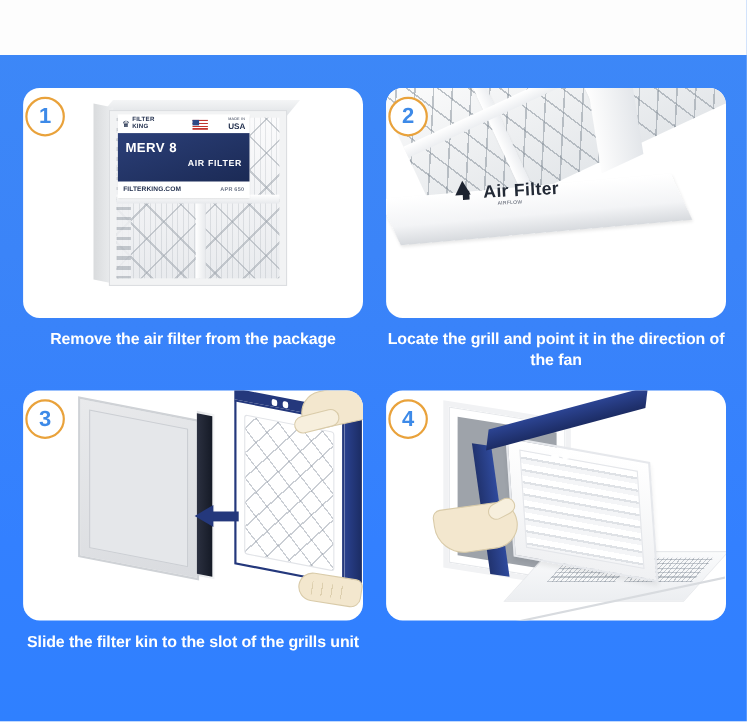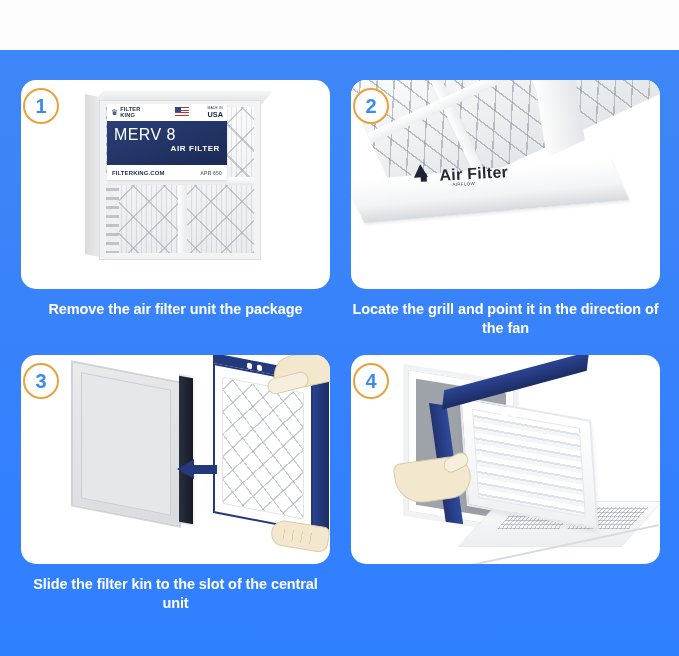--- a/index.html
+++ b/index.html
@@ -198,7 +198,7 @@
     text-align: left;
   }
   .usa {
-    display: flex; align-items: flex-start; gap: 18px;
+    display: flex; align-items: flex-end; gap: 18px;
   }
   .flag {
     width: 14px; height: 9px;

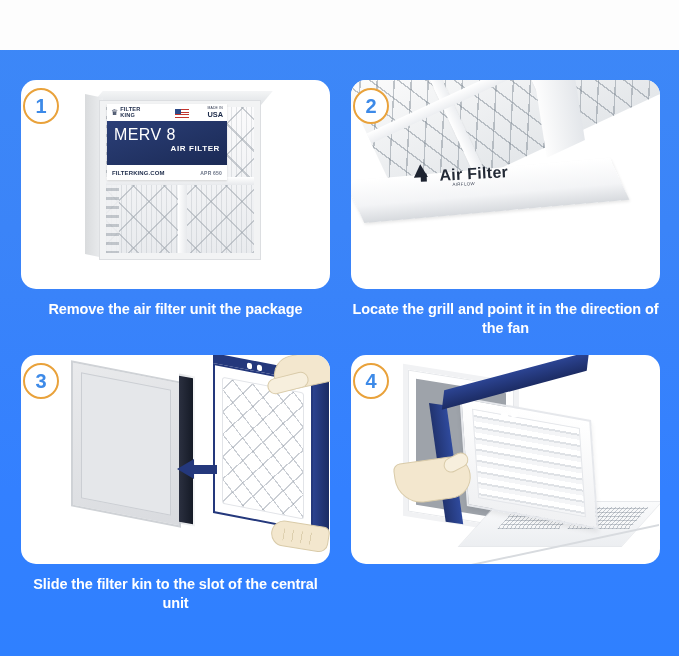--- a/index.html
+++ b/index.html
@@ -226,7 +226,7 @@
     box-sizing: border-box;
   }
   .merv {
-    font-size: 16px; font-weight: normal; letter-spacing: .4px; line-height: 17px;
+    font-size: 12px; font-weight: bold; letter-spacing: .4px; line-height: 17px;
     font-family: "Liberation Sans Narrow", "Liberation Sans", sans-serif;
   }
   .merv-sub {

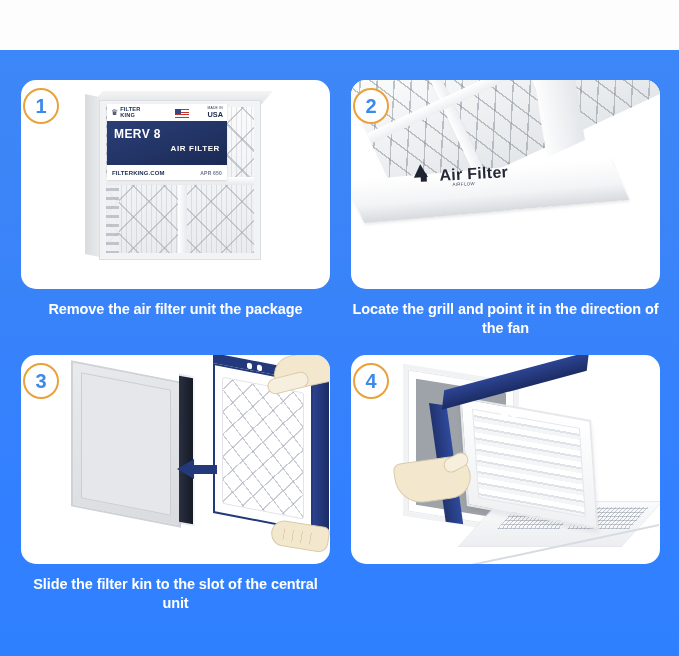--- a/index.html
+++ b/index.html
@@ -623,7 +623,7 @@
         </div>
         <div class="badge">1</div>
       </div>
-      <div class="caption">Remove the air filter unit the package</div>
+      <div class="caption">Remove the air filter from the package</div>
     </div>
 
     <div class="cell cell-2">

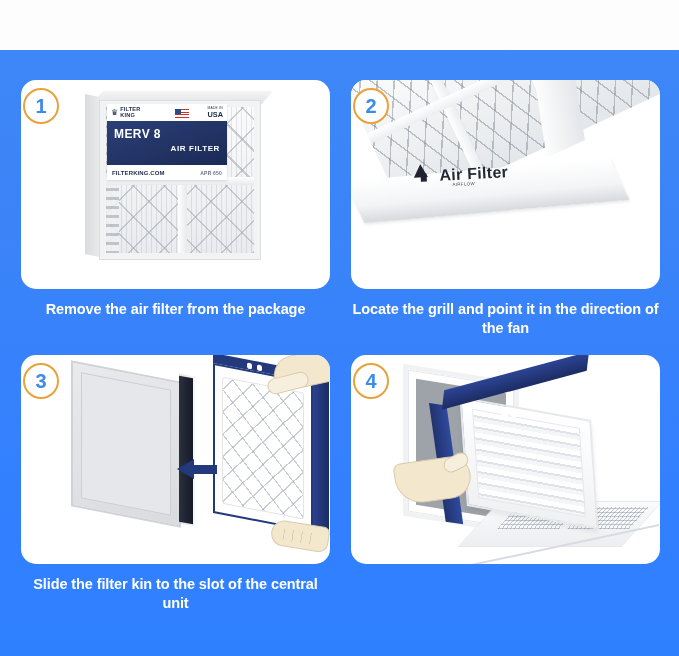--- a/index.html
+++ b/index.html
@@ -678,7 +678,7 @@
         </div>
         <div class="badge">3</div>
       </div>
-      <div class="caption">Slide the filter kin to the slot of the central unit</div>
+      <div class="caption">Slide the filter kin to the slot of the grills unit</div>
     </div>
 
     <div class="cell cell-4">

